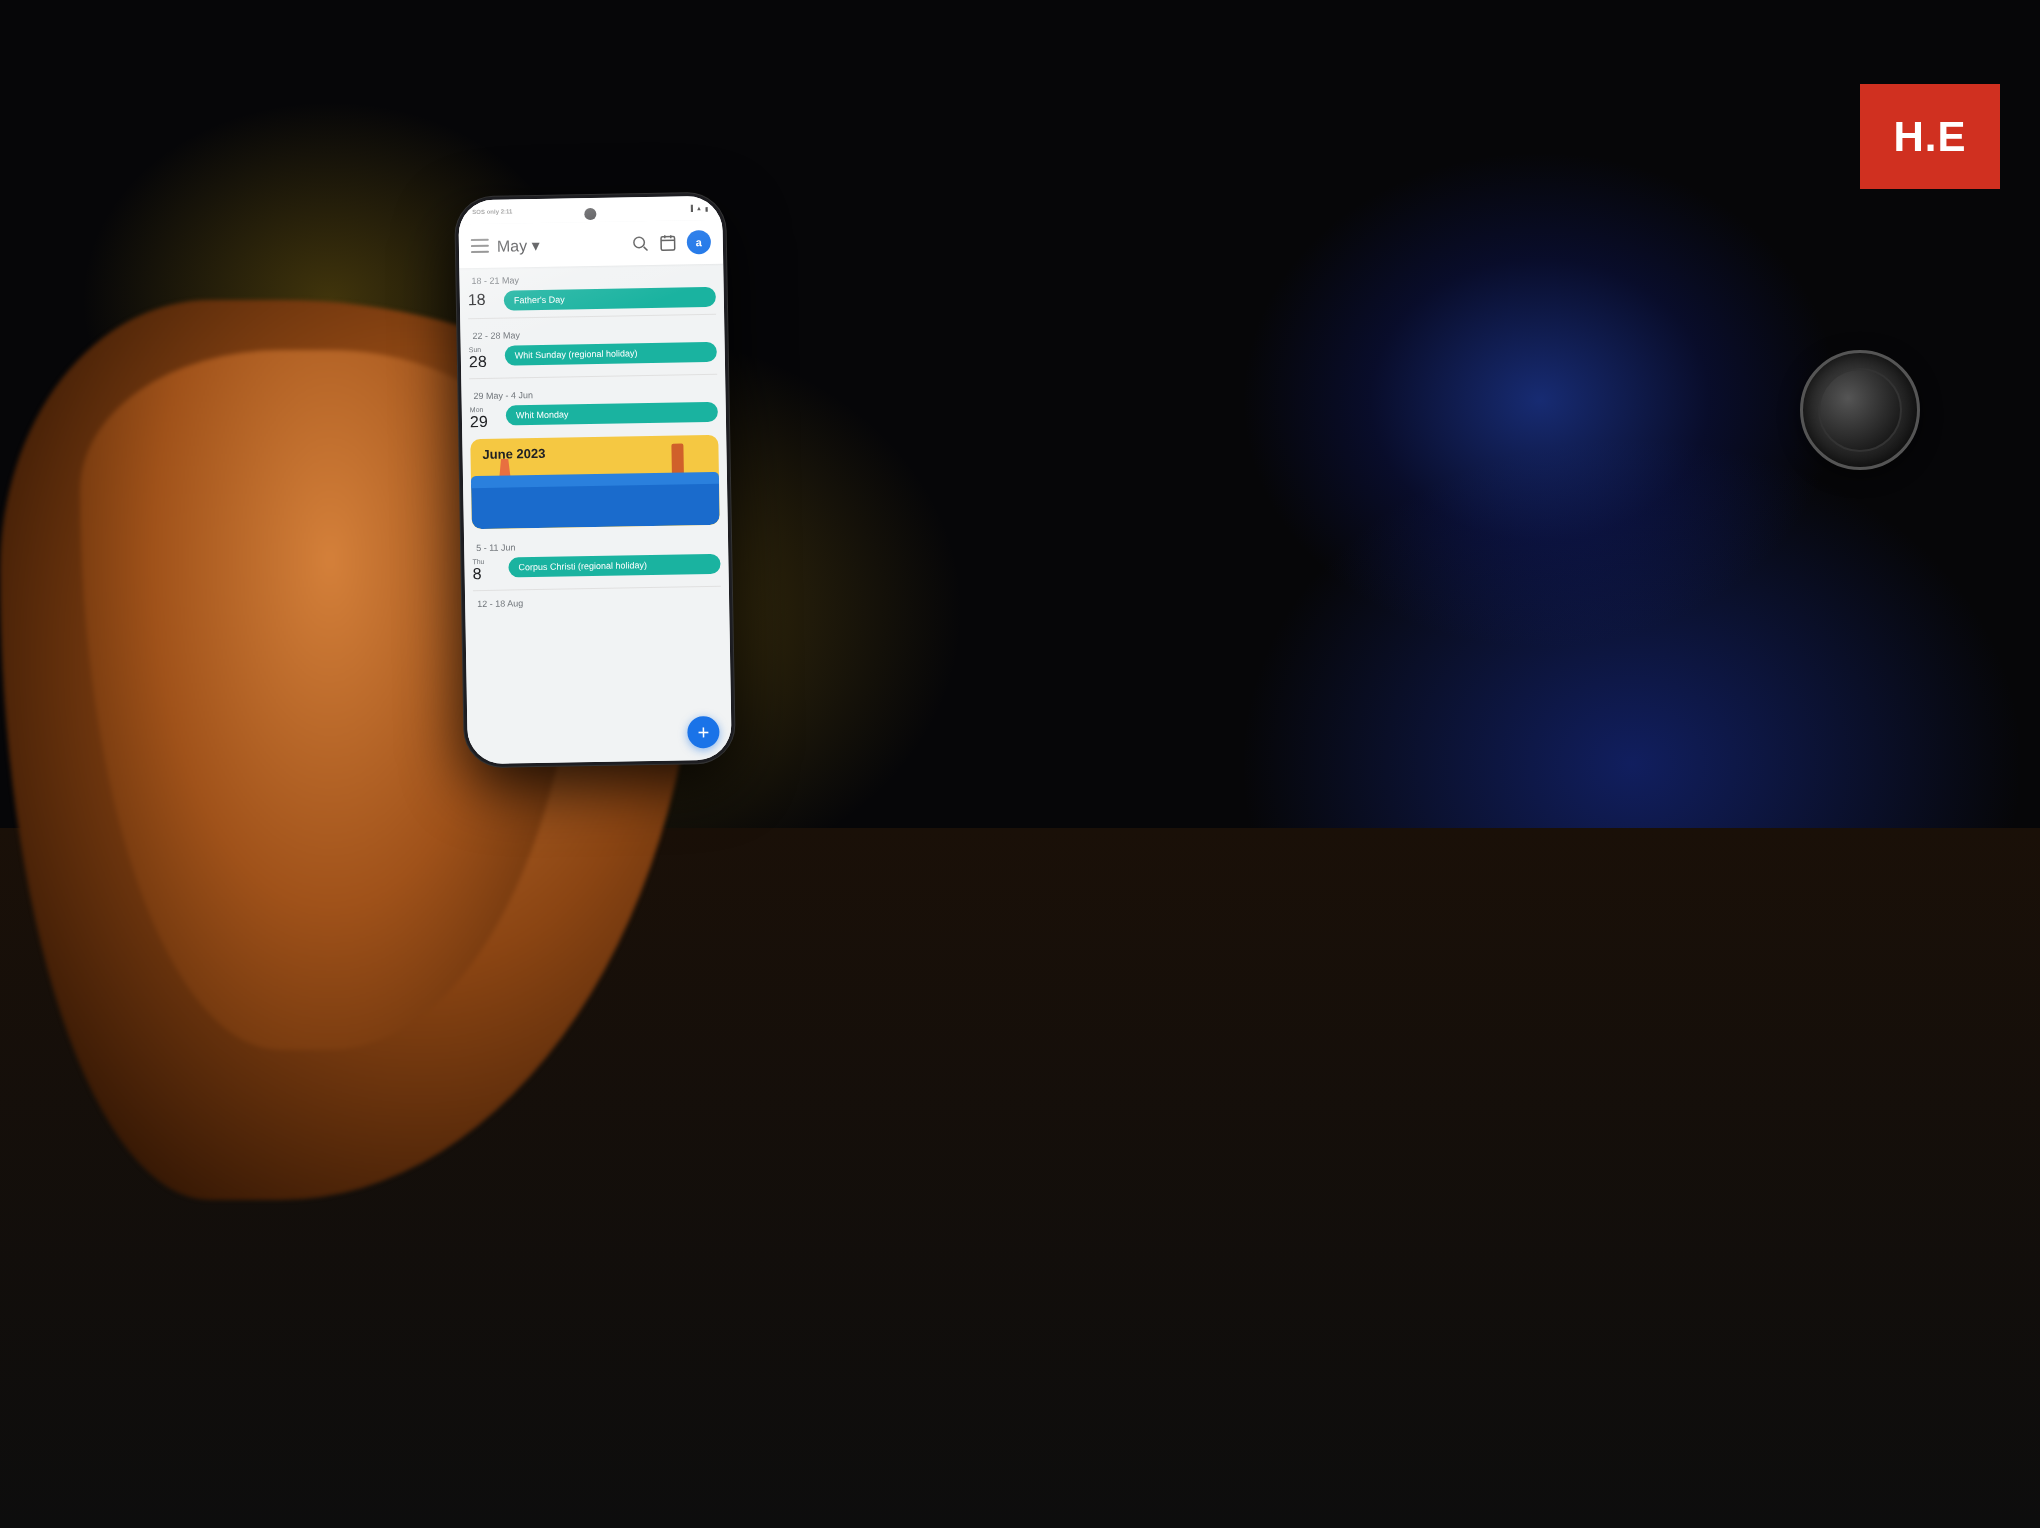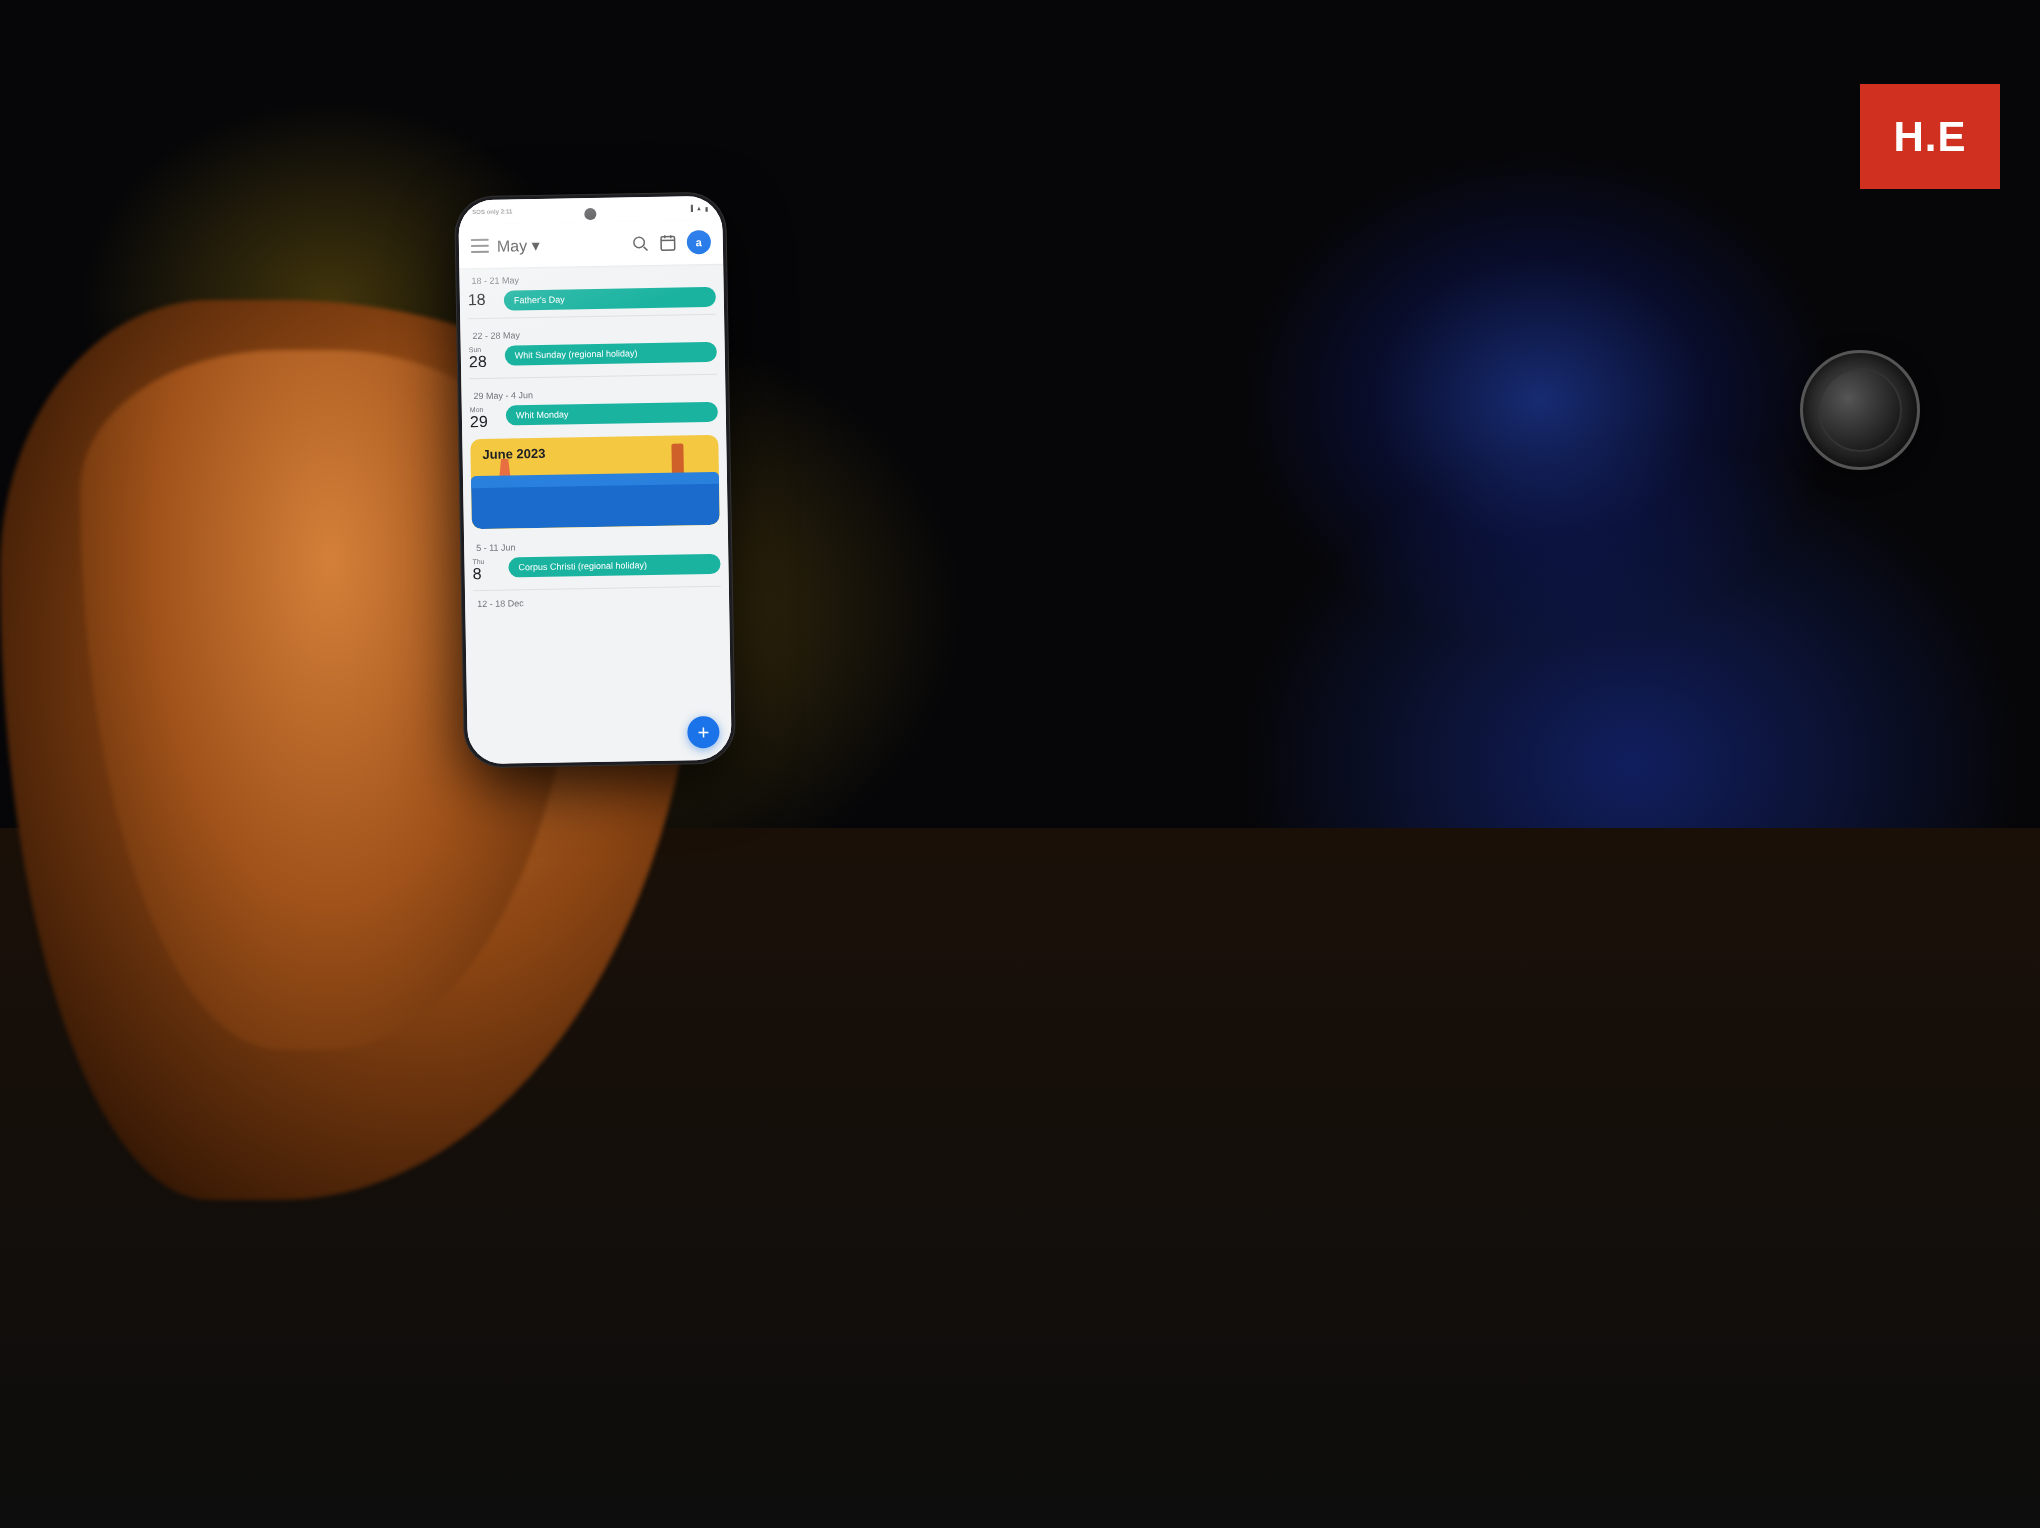--- a/index.html
+++ b/index.html
@@ -524,7 +524,7 @@
         <div class="section-divider"></div>
 
         <div class="week-header" style="padding: 4px 12px;">
-          <span>12 - 18 Dec</span>
+          <span>12 - 18 Aug</span>
         </div>
 
         <div class="fab">

